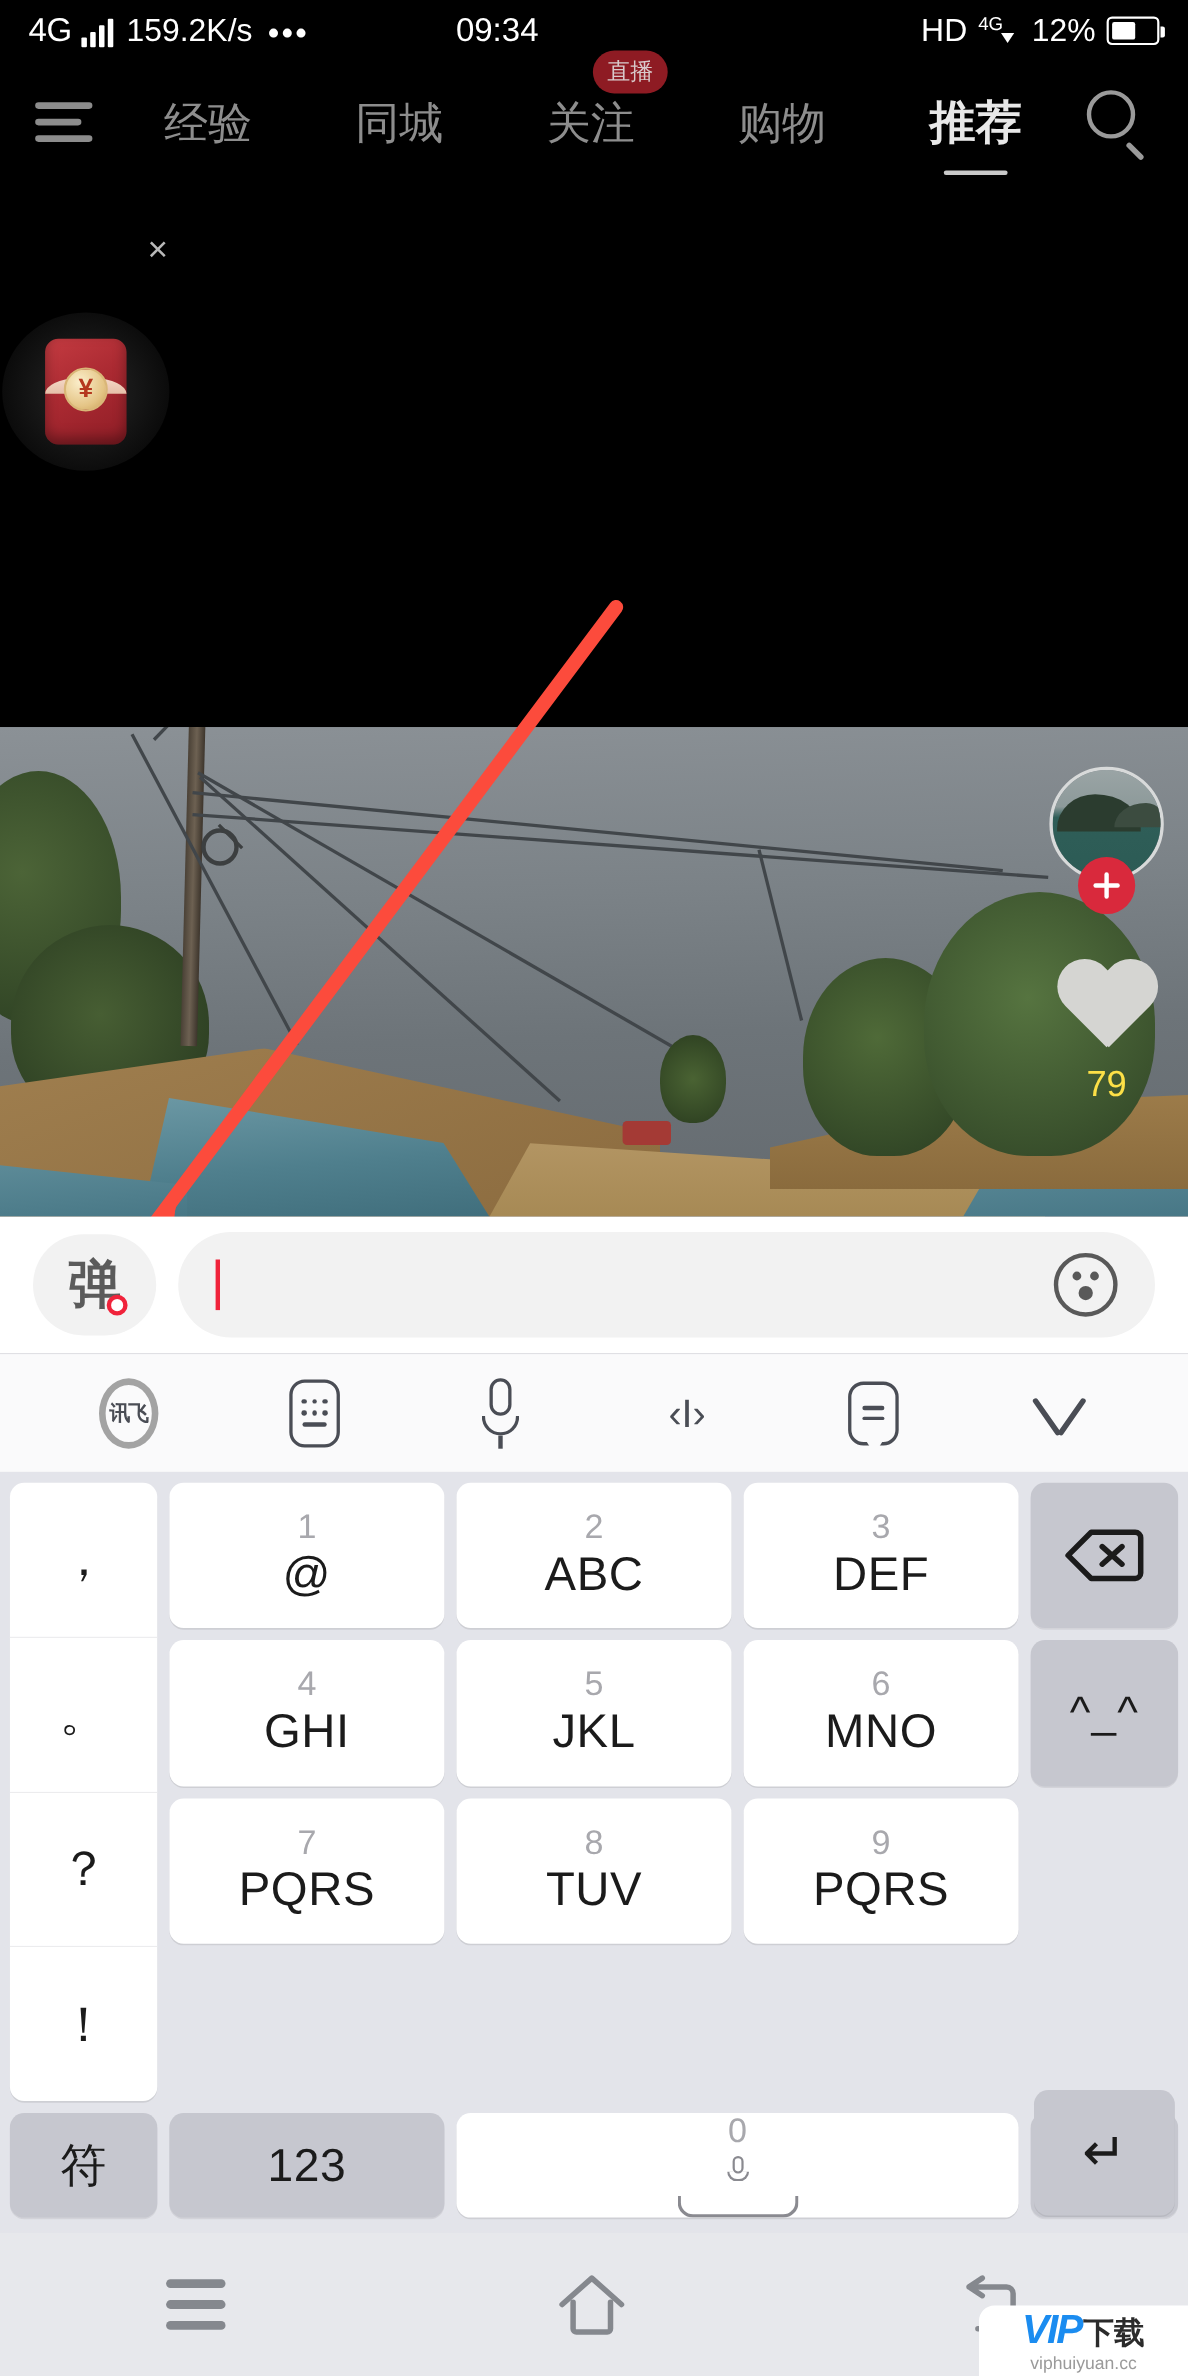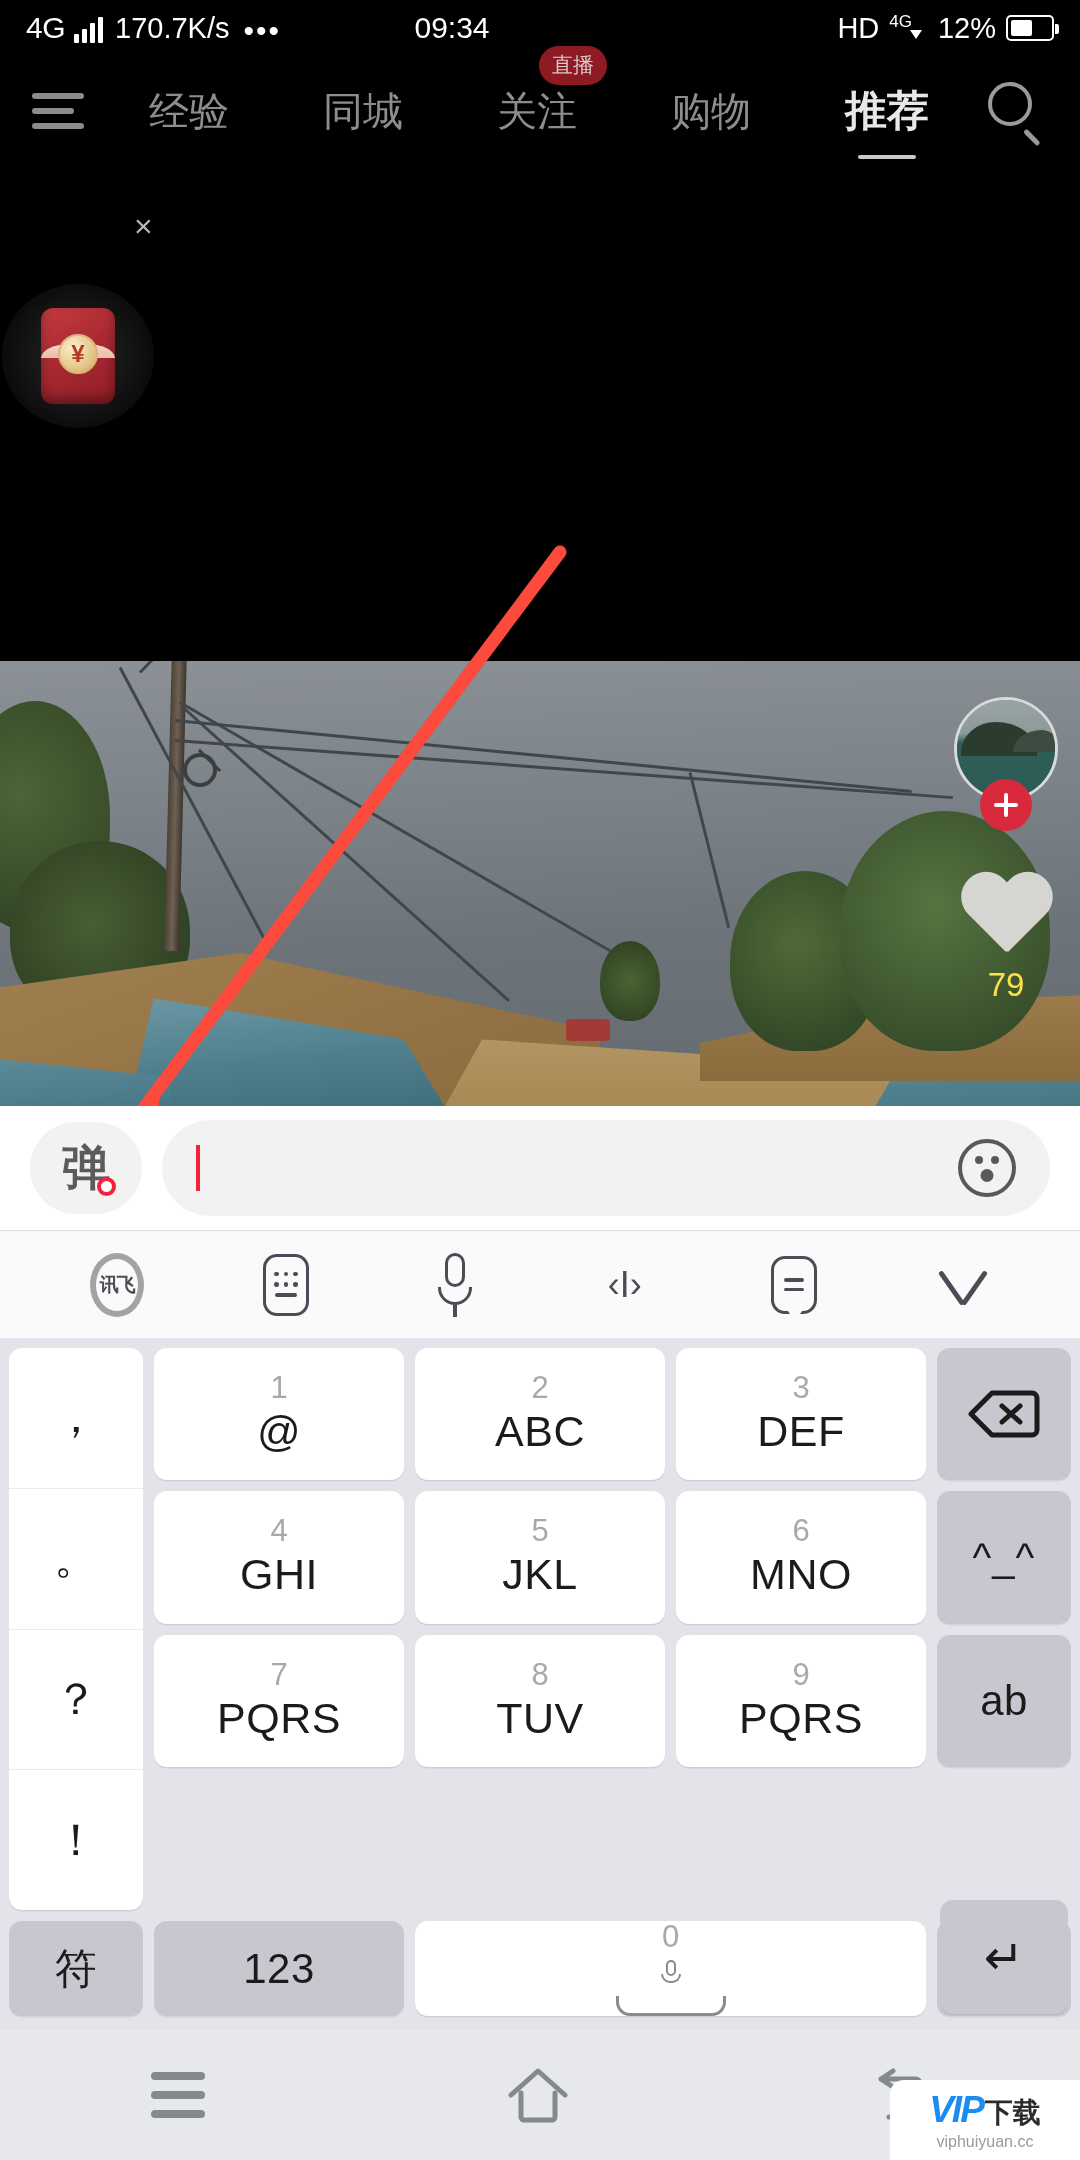--- a/index.html
+++ b/index.html
@@ -258,7 +258,7 @@
           <i></i>
           <i></i>
         </span>
-      <span class="sb-speed">170.7K/s</span>
+      <span class="sb-speed">159.2K/s</span>
       <span class="sb-dots">•••</span>
     </div>
     <div class="sb-center">09:34</div>

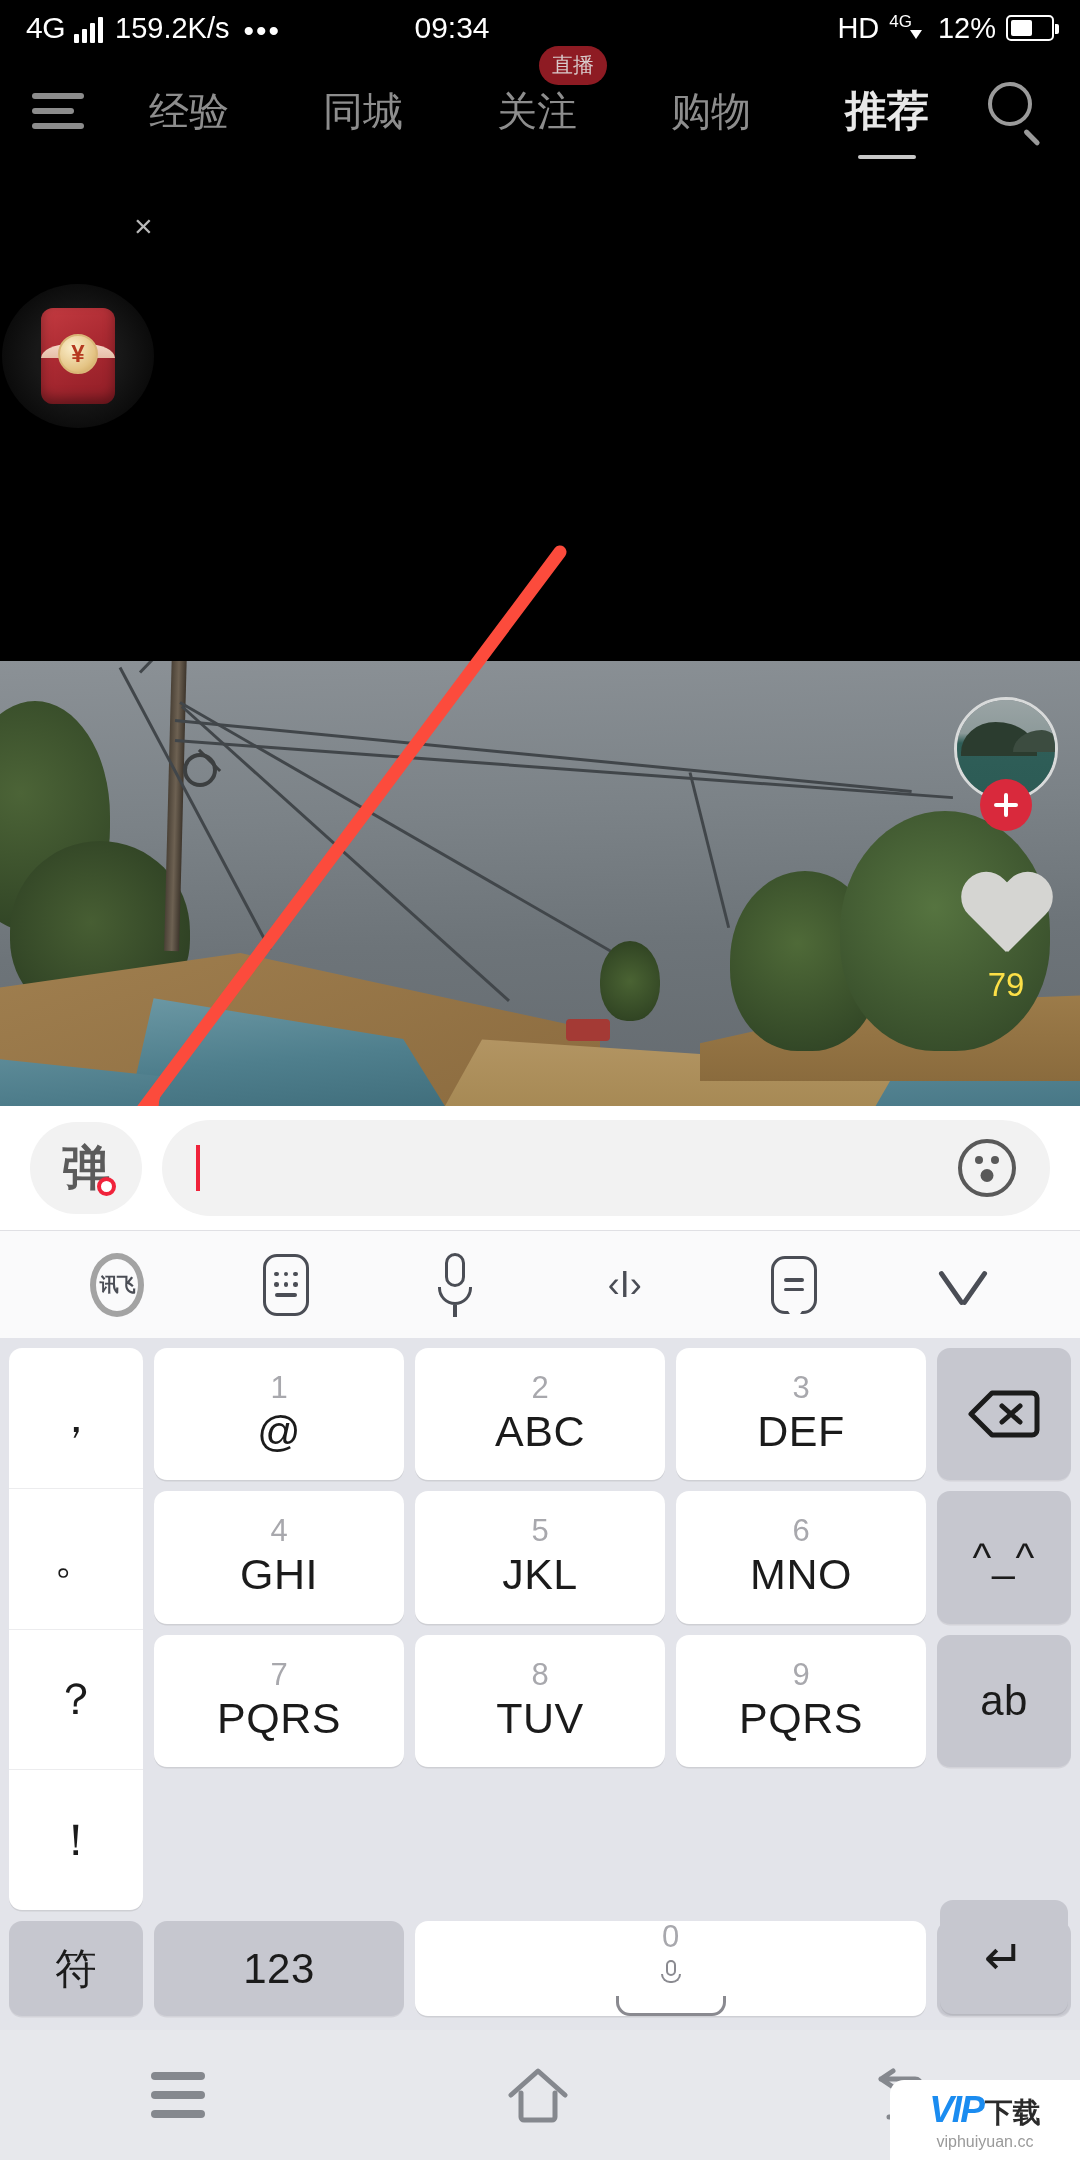--- a/index.html
+++ b/index.html
@@ -483,9 +483,6 @@
         <span class="num">9</span>
         <span class="letters">PQRS</span>
       </div>
-      <div class="key fn">
-        <span class="letters">ab</span>
-      </div>
 
       <div class="key fn" style="grid-column:1;">
         <span class="letters">符</span>

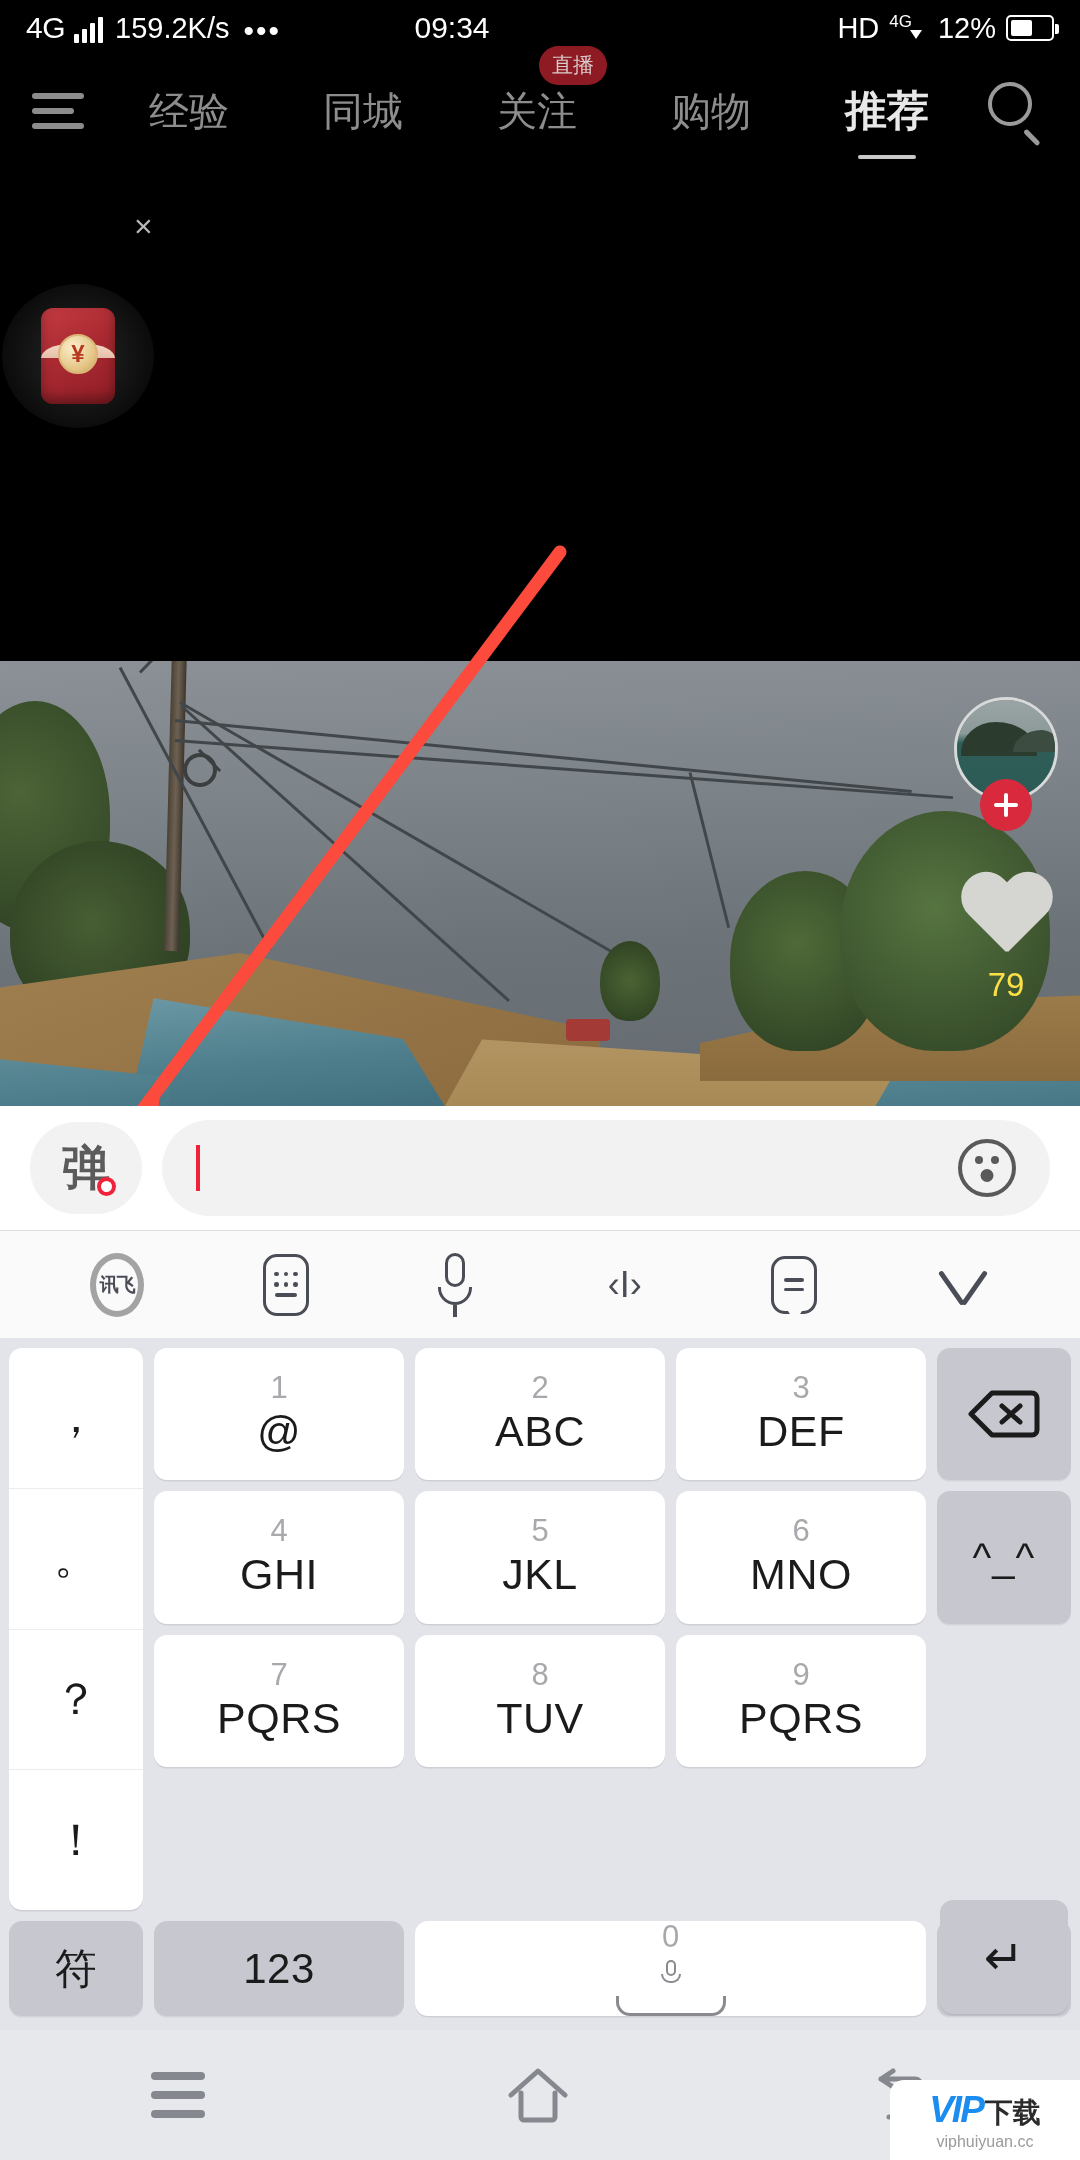--- a/index.html
+++ b/index.html
@@ -235,7 +235,7 @@
   .nav-back svg { width: 58px; height: 56px; }
 
   
-  .watermark { position: absolute; right: 0; bottom: 0; width: 190px; height: 80px;
+  .watermark { position: absolute; right: 0; bottom: 0; width: 190px; height: 64px;
                background: #fff; border-radius: 14px 0 0 0;
                display: flex; flex-direction: column; align-items: center; justify-content: center; margin-left: 17px; }
   .wm-top { display: flex; align-items: baseline; gap: 2px; }

